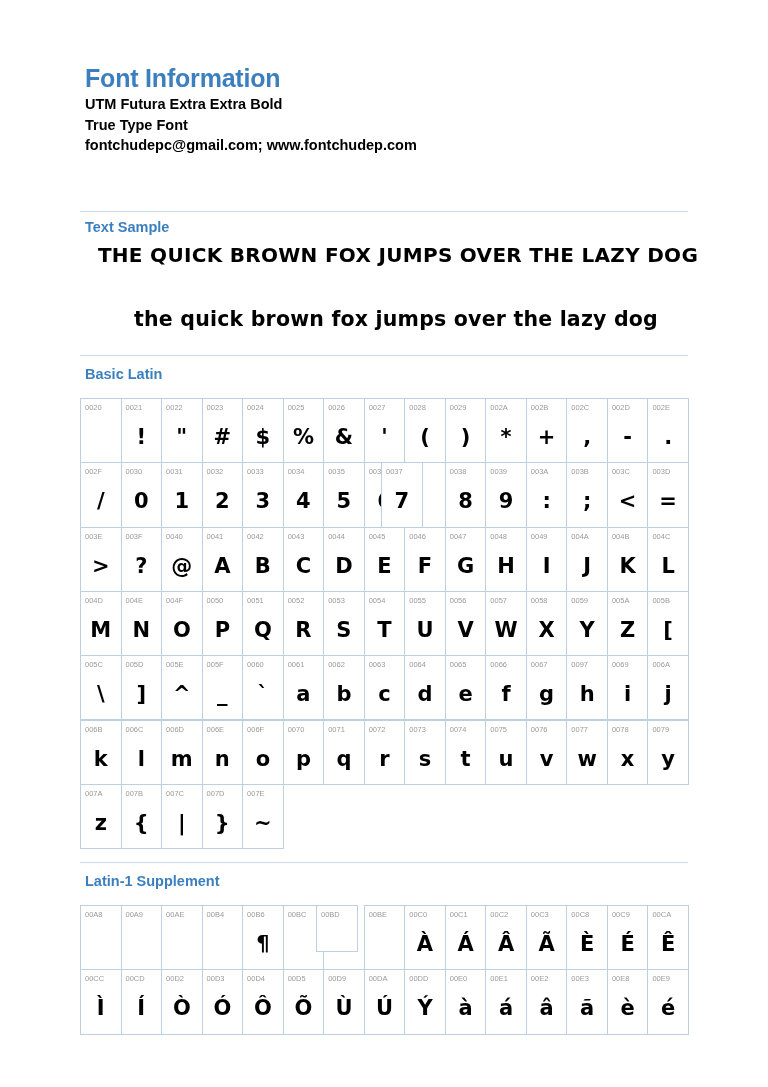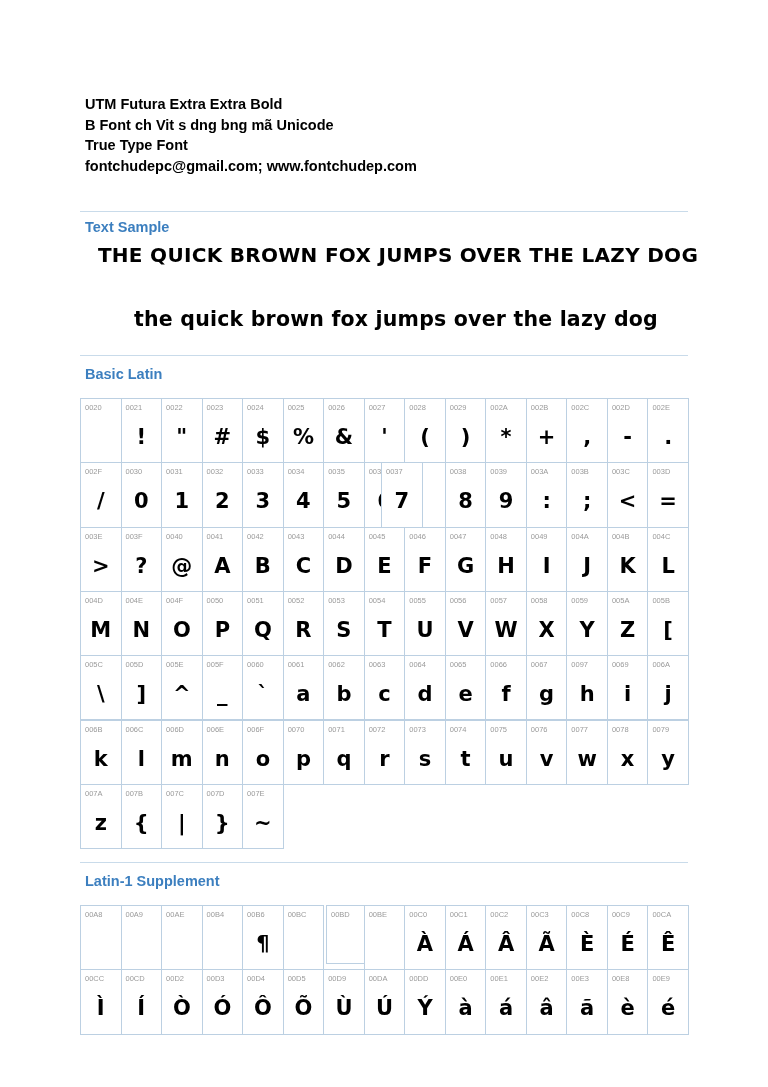--- a/index.html
+++ b/index.html
@@ -27,6 +27,7 @@
 <body>
 
 <div class="page">
+  <div class="title">Font Information</div>
   <div class="info">
     <div>UTM Futura Extra Extra Bold</div>
     <div>B Font ch Vit s dng bng mã Unicode</div>

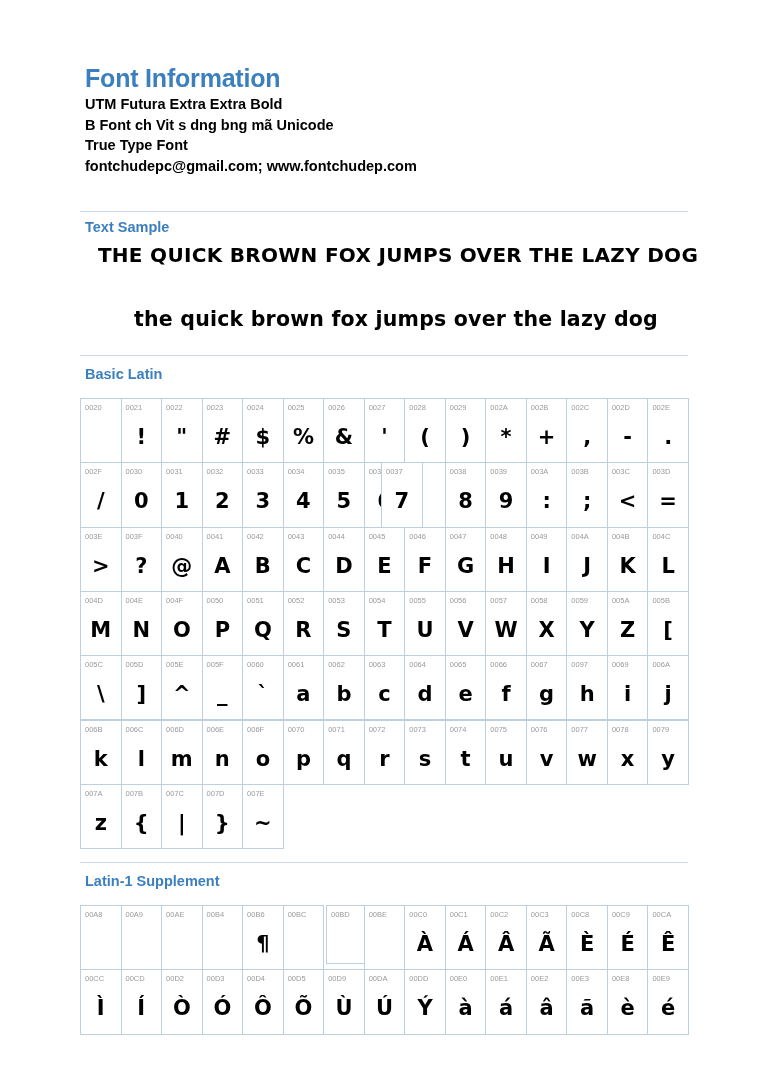--- a/index.html
+++ b/index.html
@@ -30,7 +30,6 @@
   <div class="title">Font Information</div>
   <div class="info">
     <div>UTM Futura Extra Extra Bold</div>
-    <div>B Font ch Vit s dng bng mã Unicode</div>
     <div>True Type Font</div>
     <div>fontchudepc@gmail.com; www.fontchudep.com</div>
   </div>

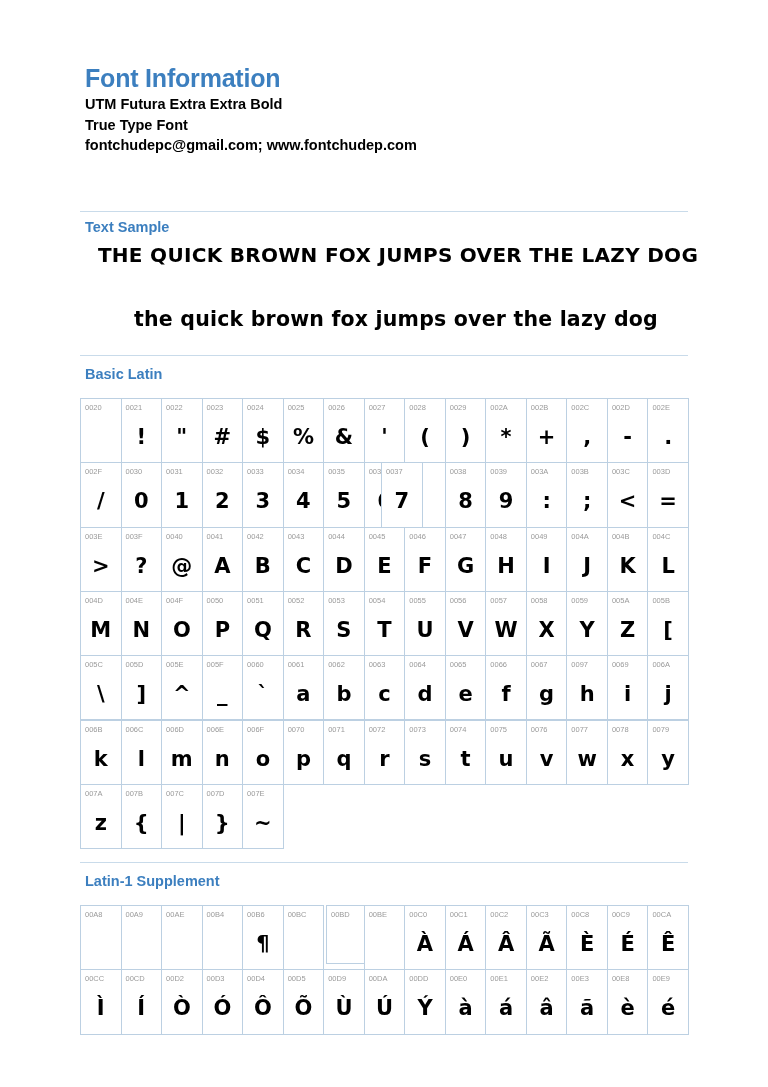--- a/index.html
+++ b/index.html
@@ -451,7 +451,7 @@
         <span class="code">00BC</span>
         <span class="glyph"></span>
       </div>
-      <div class="cell" style="left: 326px; top: 905px; width: 41.53px; height: 59px;">
+      <div class="cell" style="left: 316px; top: 905px; width: 41.53px; height: 47px;">
         <span class="code">00BD</span>
         <span class="glyph"></span>
       </div>

